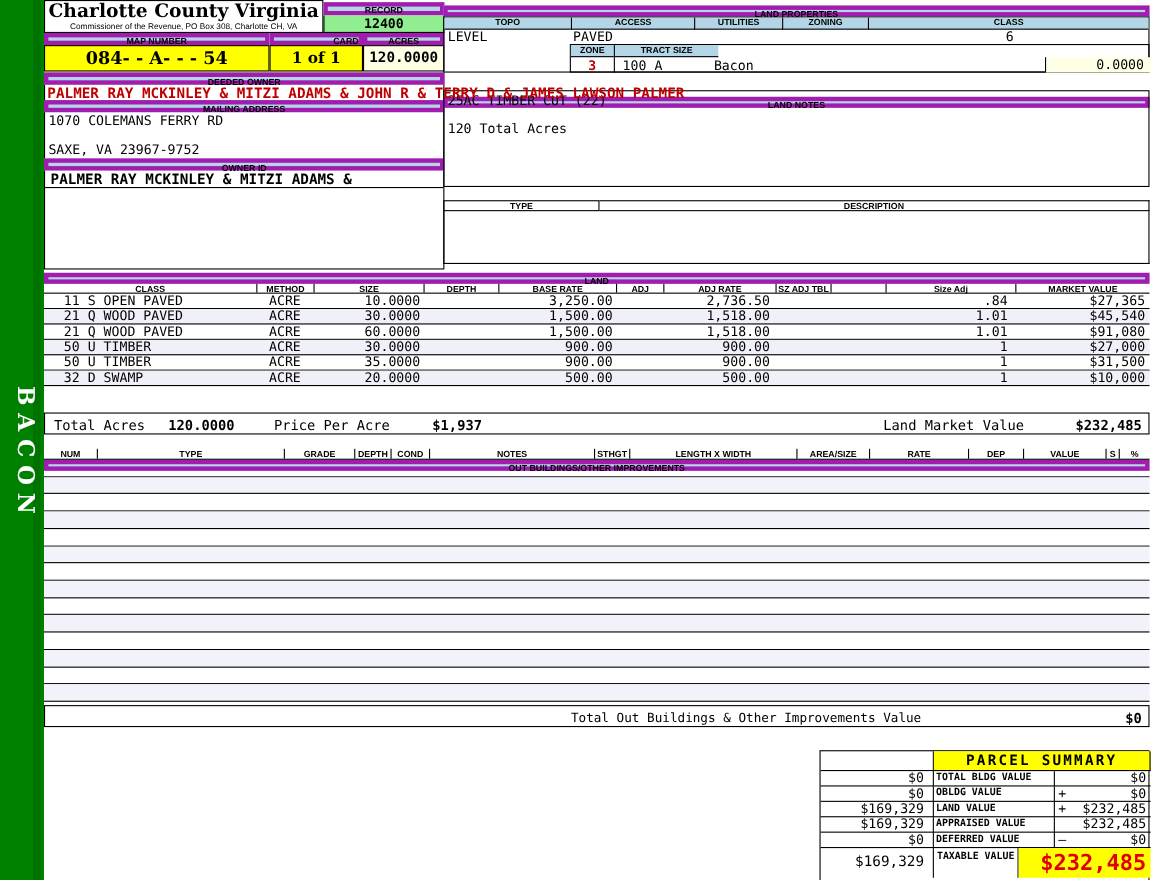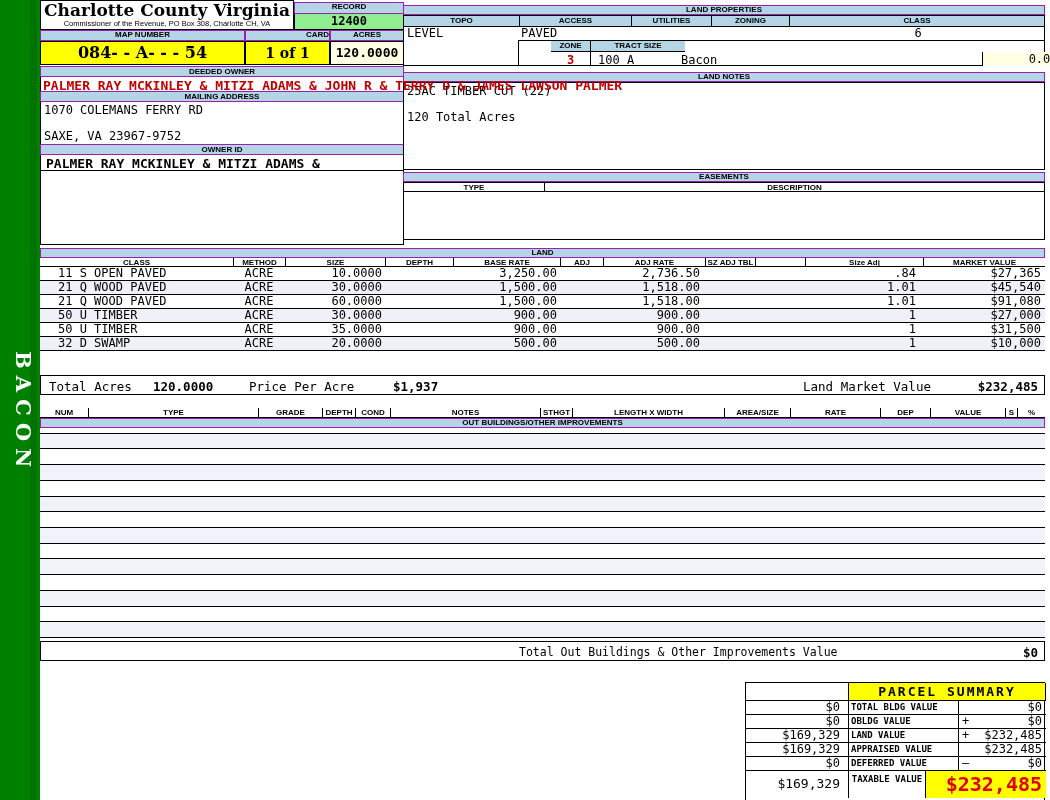--- a/index.html
+++ b/index.html
@@ -16,7 +16,7 @@
                    letter-spacing:7px; writing-mode:vertical-rl; text-align:center; }
 
   
-  .bar { background:#B3D5E5; border:1px solid #a21caf; font-family:"Liberation Sans", sans-serif;
+  .bar { background:#B3D5E5; border:4px solid #a21caf; font-family:"Liberation Sans", sans-serif;
          font-size:8px; font-weight:bold; text-align:center; line-height:8px; }
   .lblfont { font-family:"Liberation Sans", sans-serif; font-size:8px; font-weight:bold; }
   .mono12 { font-size:12px; line-height:13px; }

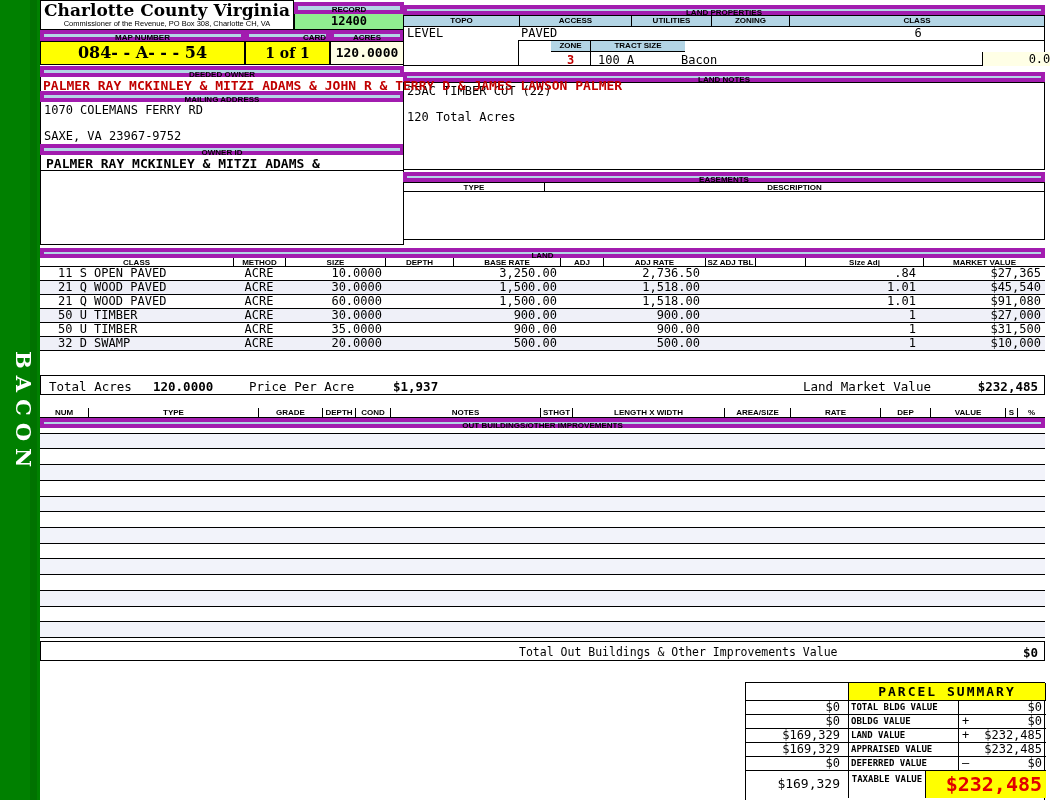--- a/index.html
+++ b/index.html
@@ -46,7 +46,7 @@
                 text-align:center; line-height:10px; }
   .lp-hdr div:first-child { border-left:none; }
 
-  .sub-zone { left:518px; top:40px; width:527px; height:26px; border:1px solid #000;padding-left:32px; }
+  .sub-zone { left:518px; top:40px; width:527px; height:26px; border:1px solid #000; }
   .sz-hdr { display:flex; height:11px; }
   .sz-hdr div { background:#B3D5E5; border-bottom:1px solid #000; border-left:1px solid #000;
                 text-align:center; line-height:10px; }

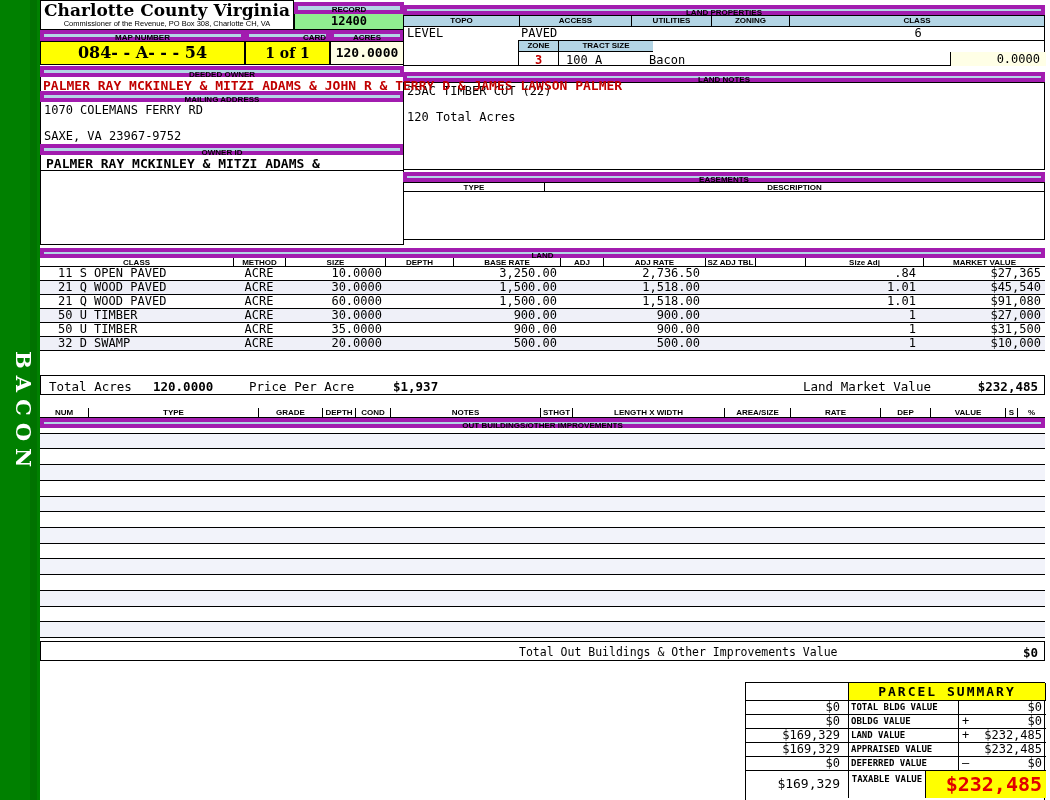--- a/index.html
+++ b/index.html
@@ -159,7 +159,7 @@
     </div>
   </div>
 
-  <div class="abs bar" style="left:403px;top:72px;width:642px;height:10px;">LAND NOTES</div>
+  <div class="abs bar" style="left:403px;top:88px;width:642px;height:10px;">LAND NOTES</div>
   <div class="abs notes-box"></div>
   <div class="abs mono12 notes-line1">25AC TIMBER CUT (22)</div>
   <div class="abs mono12" style="left:407px;top:111px;">120 Total Acres</div>

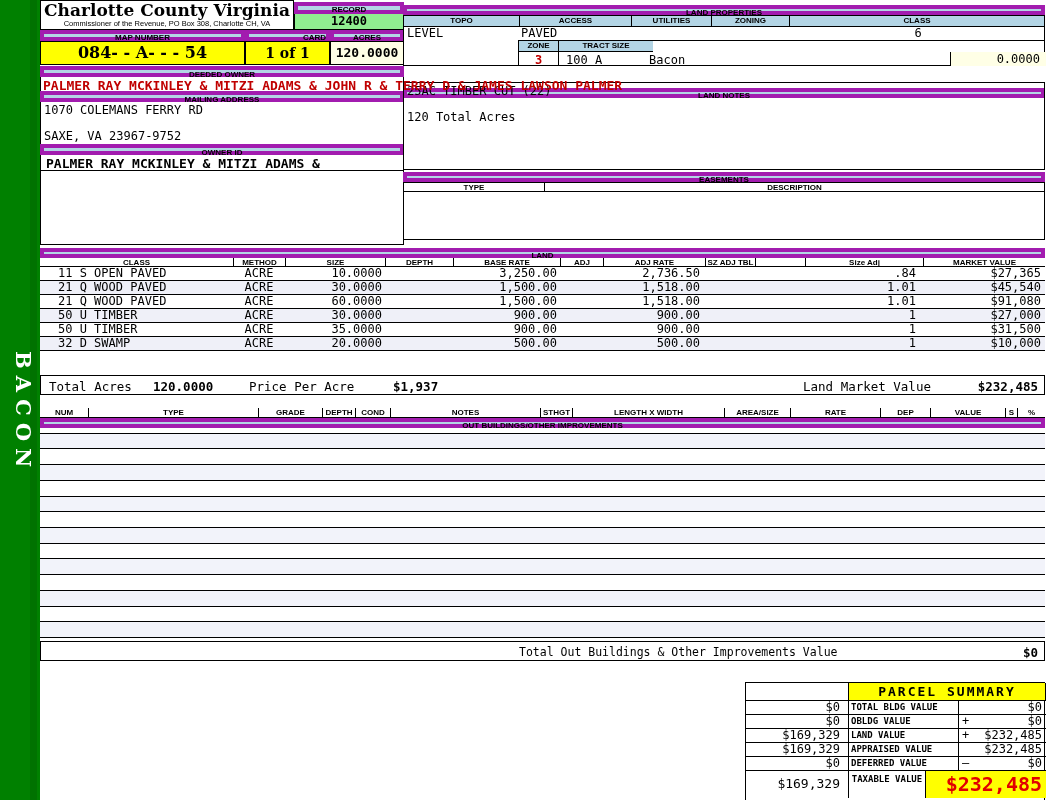--- a/index.html
+++ b/index.html
@@ -164,7 +164,6 @@
   <div class="abs mono12 notes-line1">25AC TIMBER CUT (22)</div>
   <div class="abs mono12" style="left:407px;top:111px;">120 Total Acres</div>
 
-  <div class="abs bar" style="left:403px;top:172px;width:642px;height:10px;">EASEMENTS</div>
   <div class="abs lblfont" style="left:403px;top:182px;width:142px;height:10px;border:1px solid #000;text-align:center;line-height:9px;">TYPE</div>
   <div class="abs lblfont" style="left:545px;top:182px;width:500px;height:10px;border:1px solid #000;border-left:none;text-align:center;line-height:9px;">DESCRIPTION</div>
   <div class="abs ease-box"></div>

